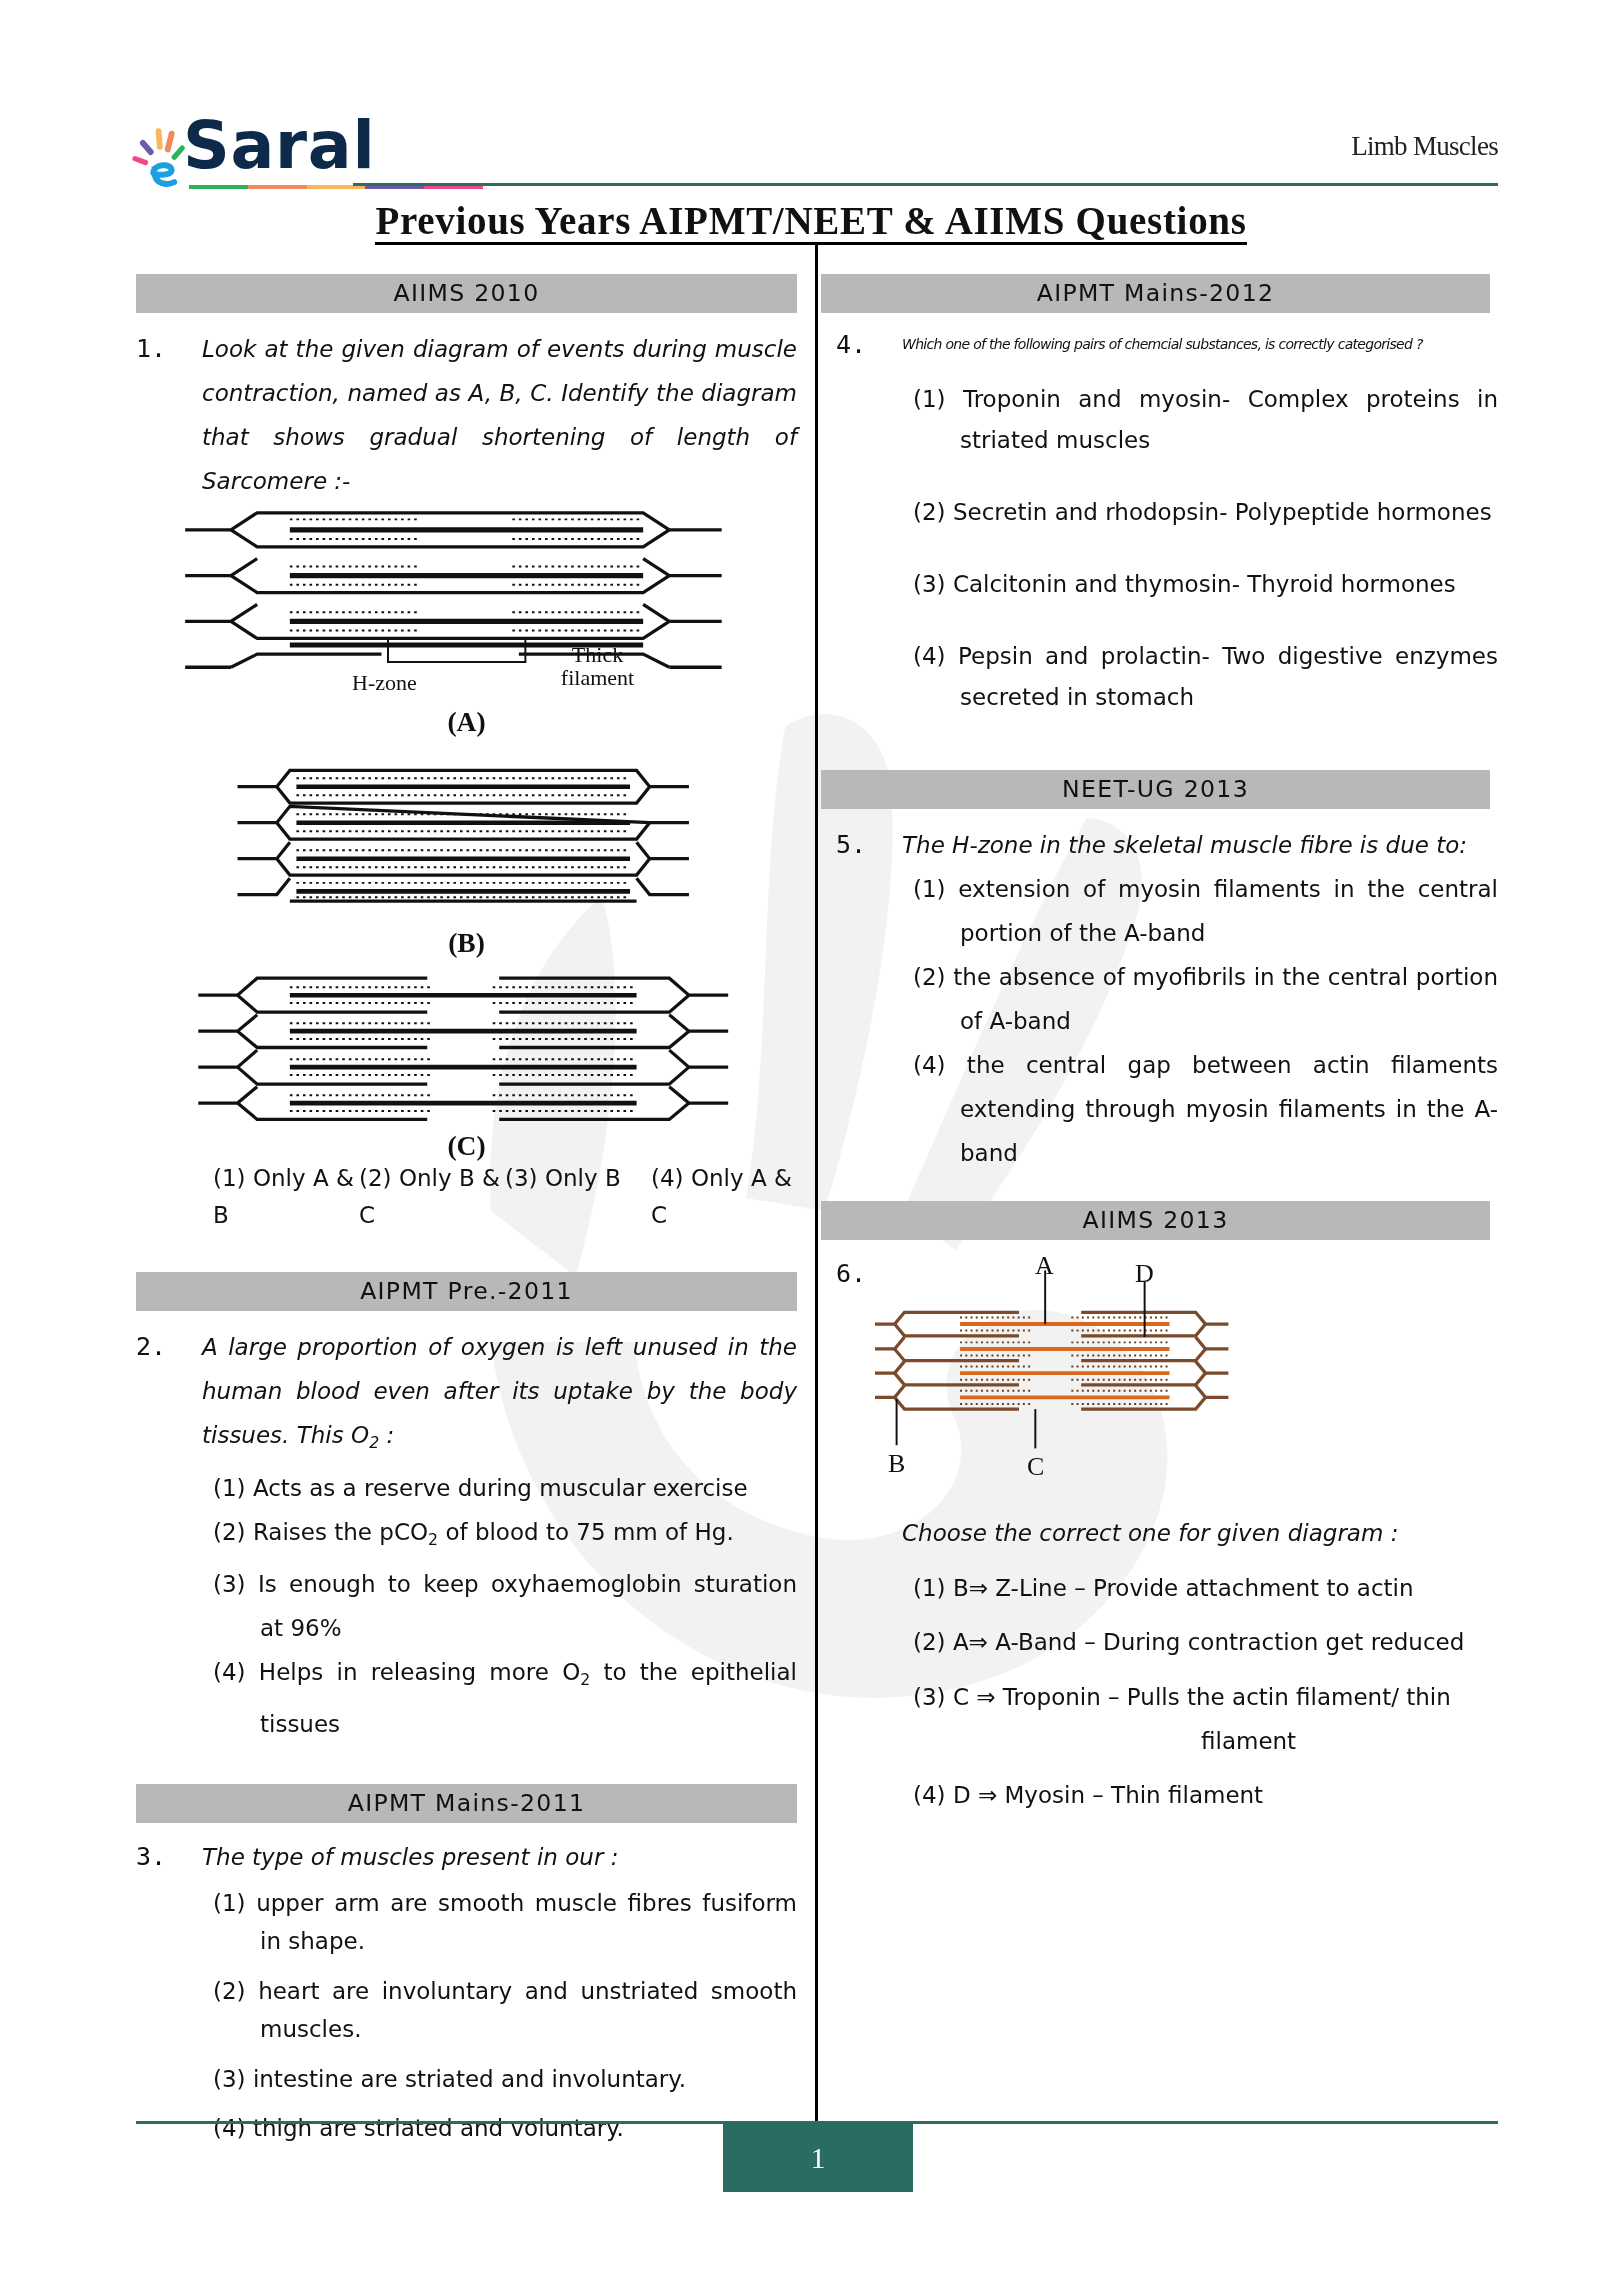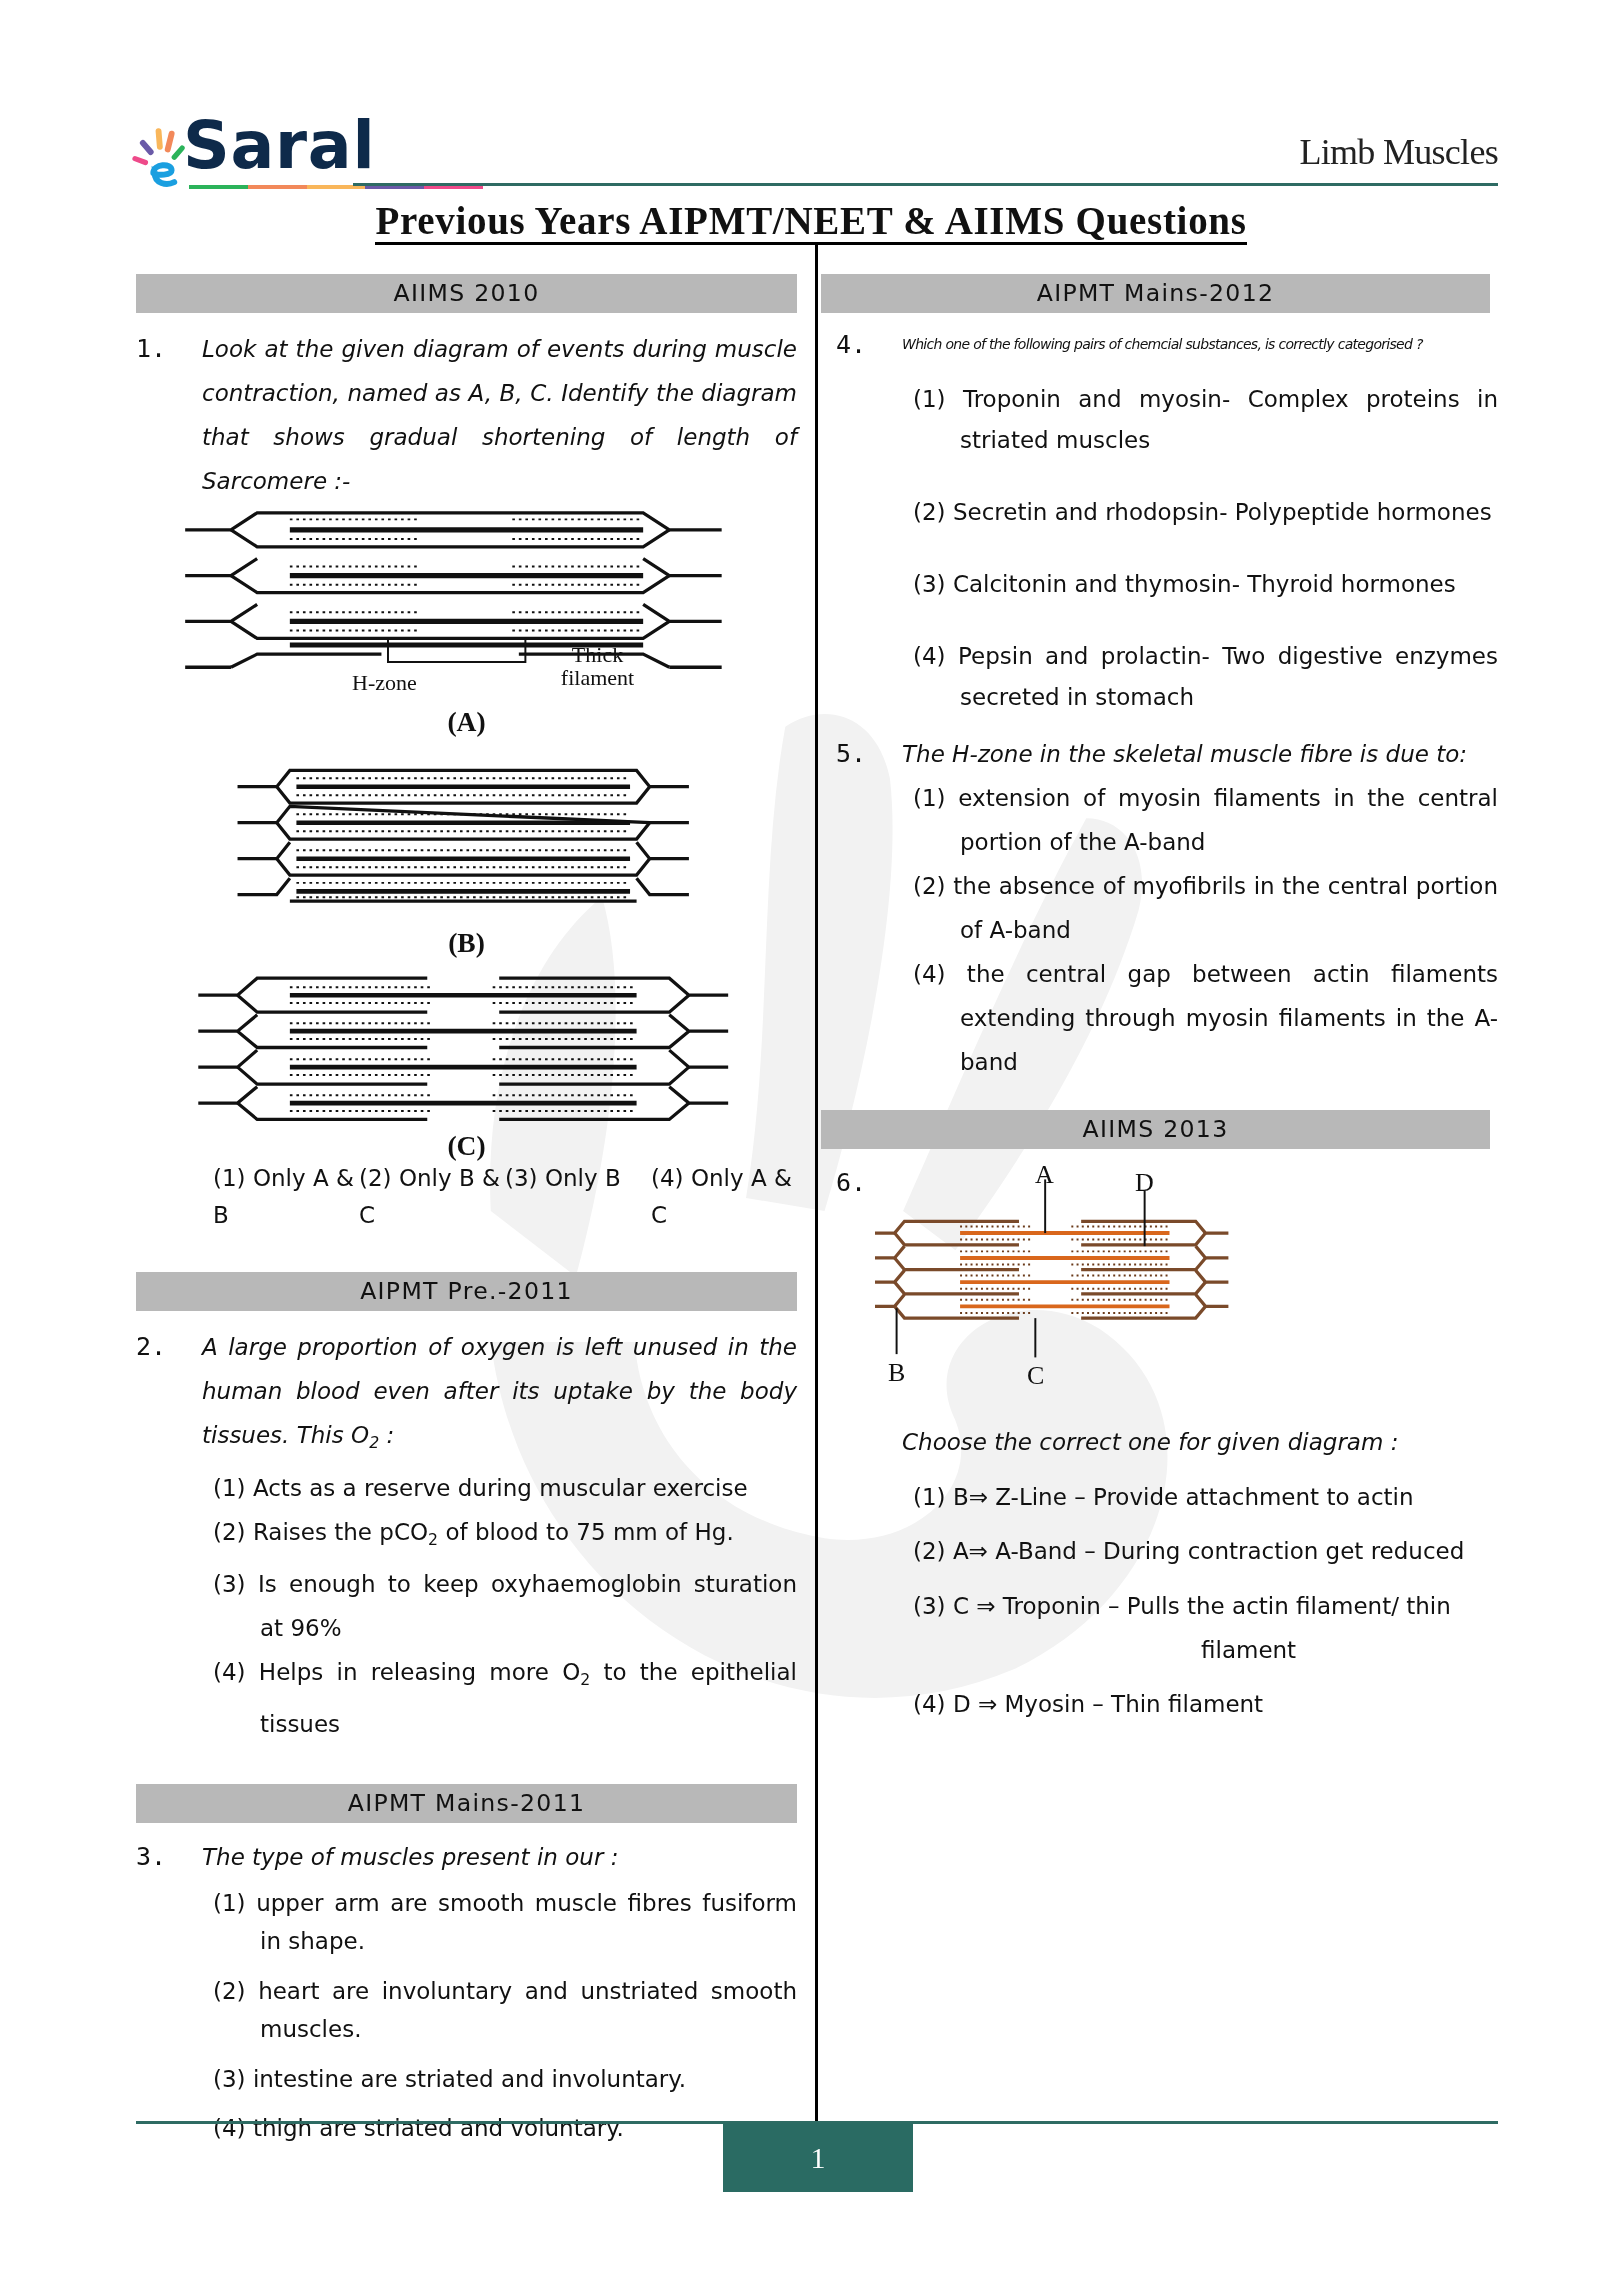--- a/index.html
+++ b/index.html
@@ -13,7 +13,7 @@
   .logo-bar{position:absolute;left:58px;top:67px;height:3.9px;width:294px;display:flex;}
   .logo-bar span{flex:1;}
   .head-rule{left:353px;top:183px;width:1145px;height:3.3px;background:#2e6b63;}
-  .chapter{right:124px;top:131px;font-family:"Liberation Serif",serif;font-size:36px;color:#222;letter-spacing:-0.7px;}
+  .chapter{right:124px;top:131px;font-family:"Liberation Serif",serif;font-size:27px;color:#222;letter-spacing:-0.7px;}
   .title{left:0;width:1622px;top:198px;text-align:center;}
   .title span{font-family:"Liberation Serif",serif;font-weight:bold;font-size:39px;border-bottom:3.9px solid #000;padding-bottom:0;letter-spacing:0.7px;}
   .divider{left:815px;top:243px;width:2.6px;height:1881px;background:#000;}

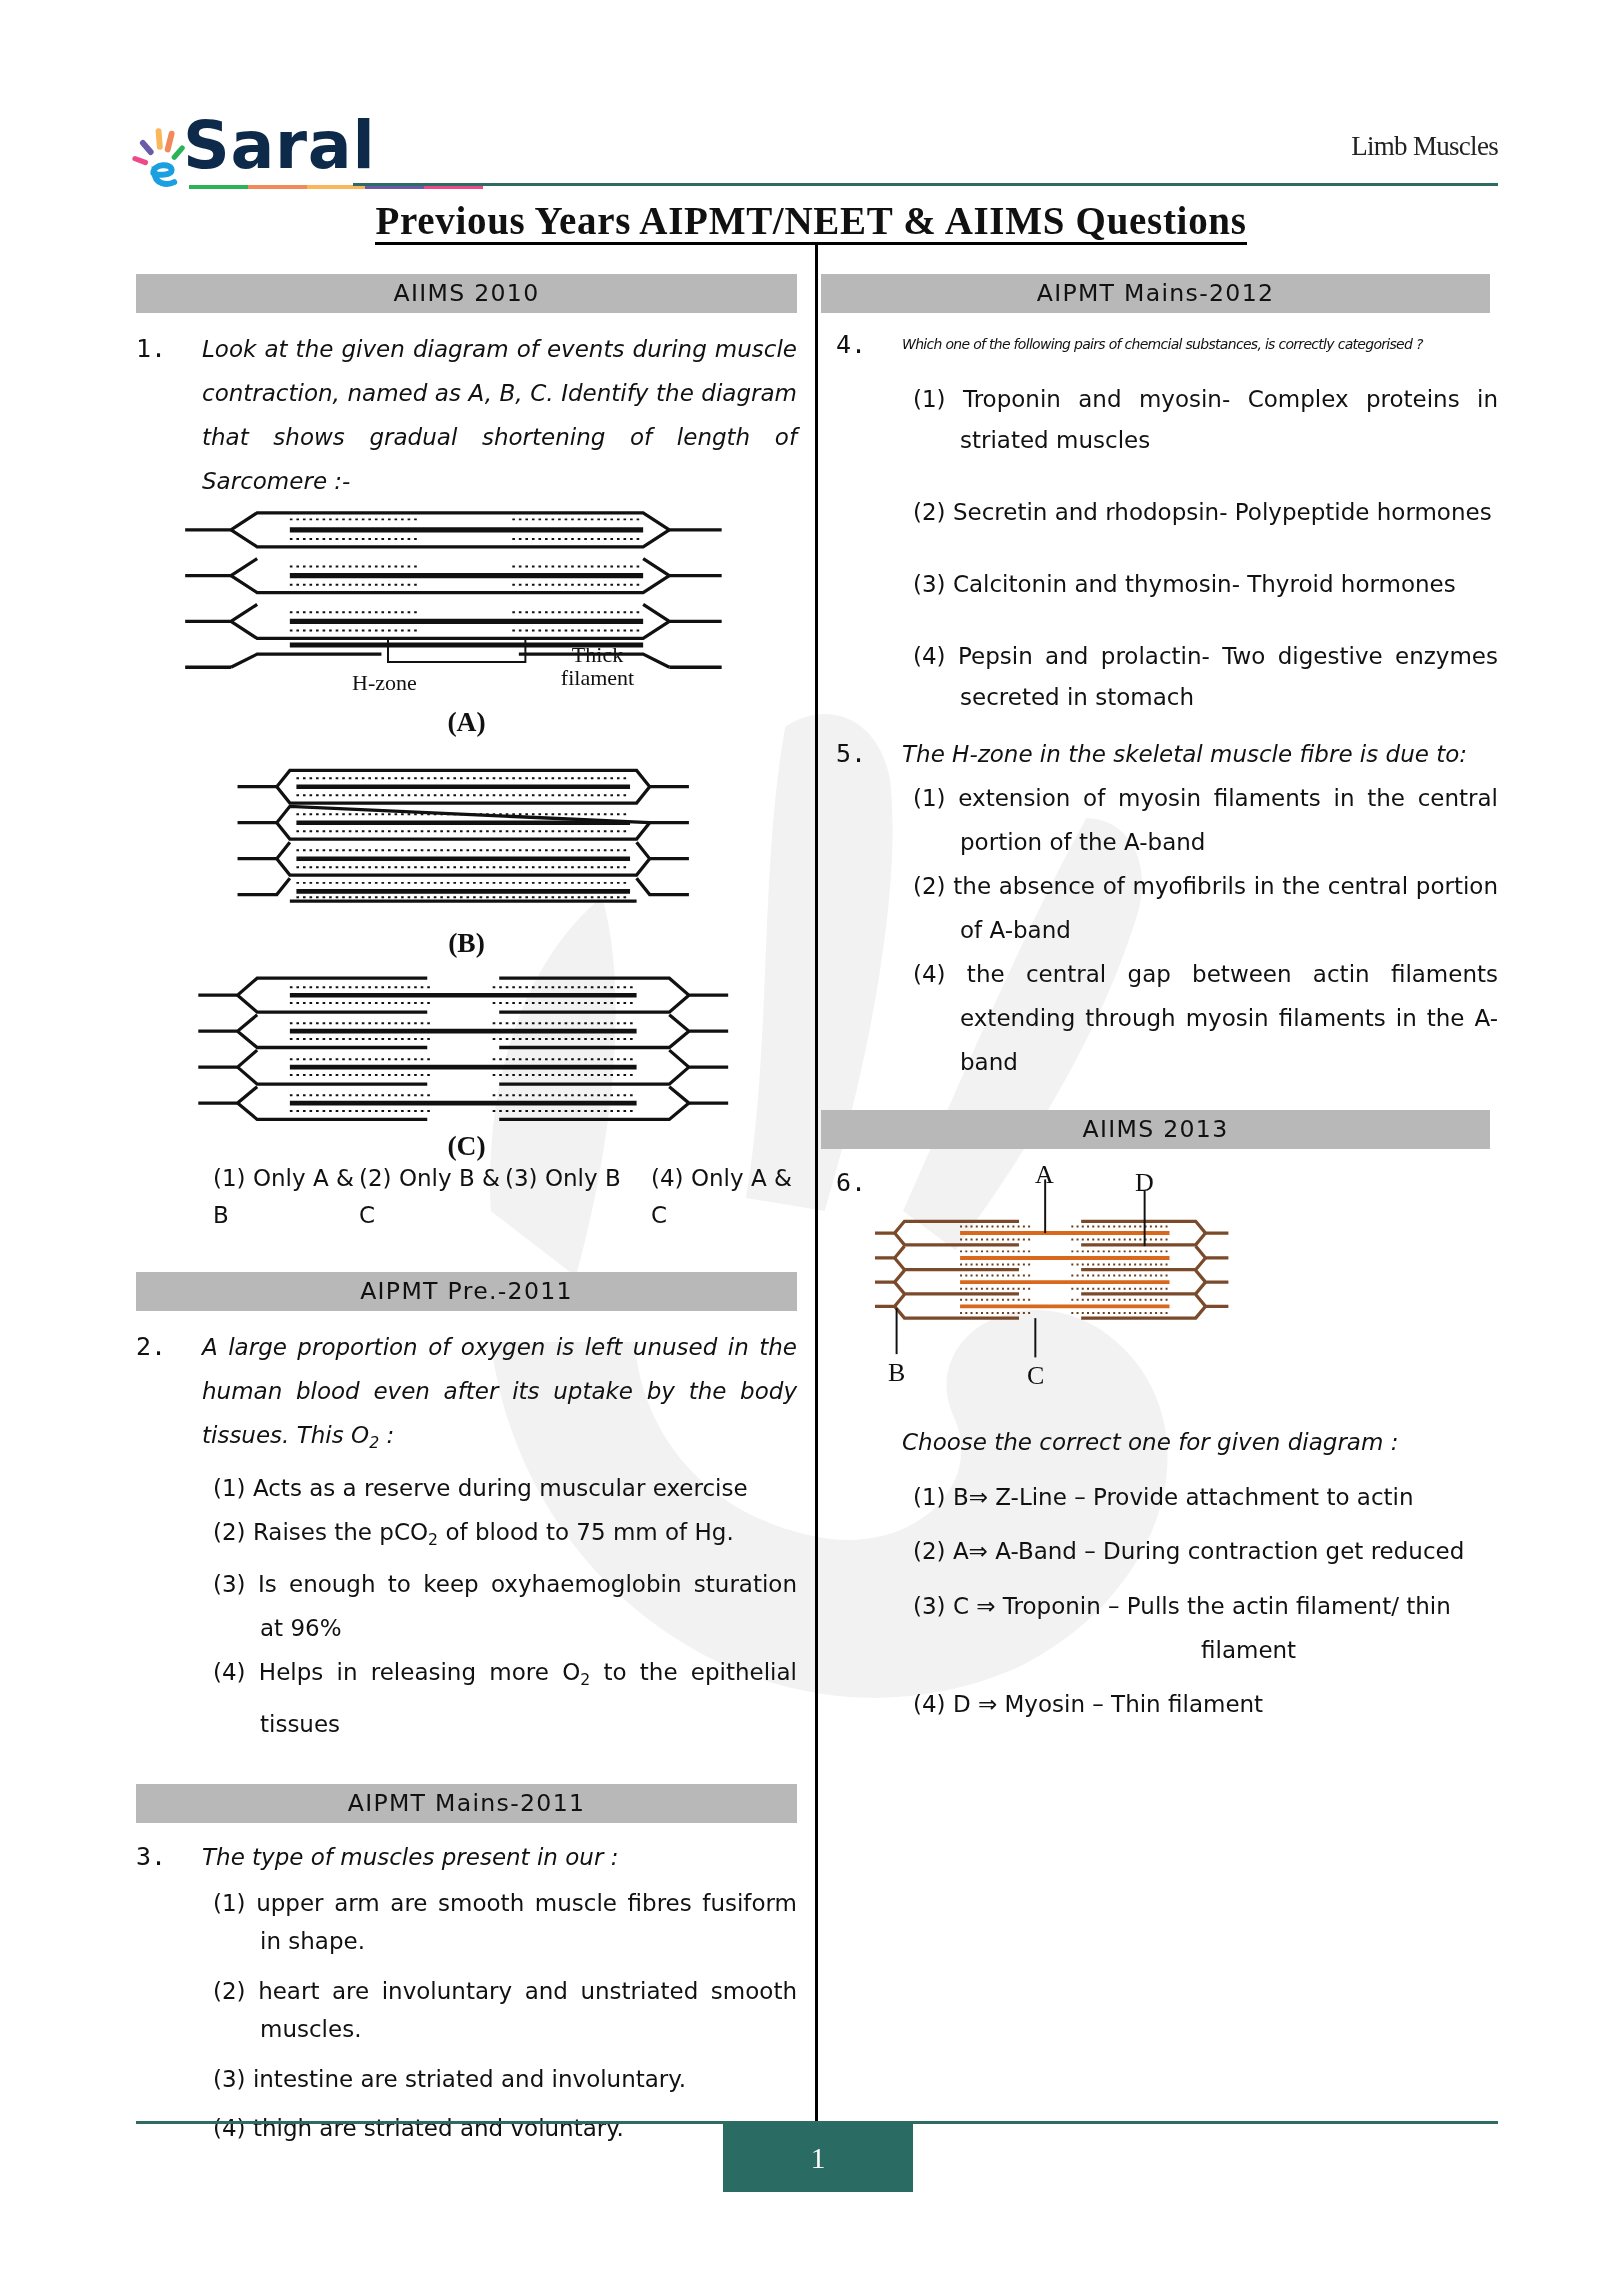--- a/index.html
+++ b/index.html
@@ -226,6 +226,7 @@
     <div class="opt" style="margin-top:31px">(4) Pepsin and prolactin- Two digestive enzymes secreted in stomach</div>
   </div>
 
+  <div class="bar" style="margin-top:52px">NEET-UG  2013</div>
   <div class="q" style="margin-top:14.4px">
     <span class="qn">5.</span>
     <div class="qt">The H-zone in the skeletal muscle fibre is due to:</div>

